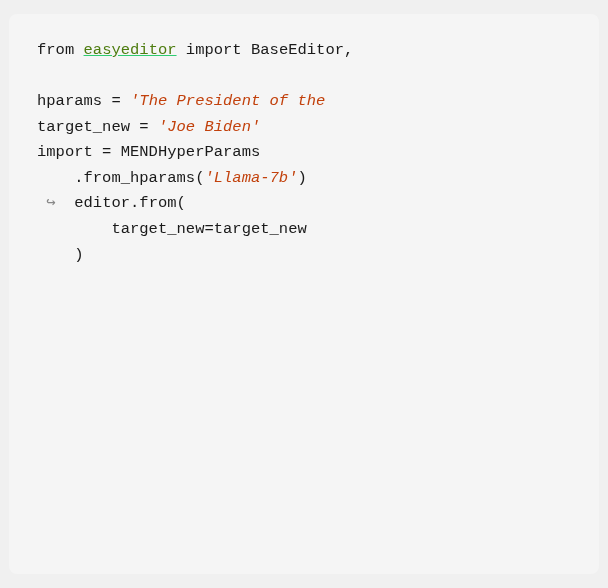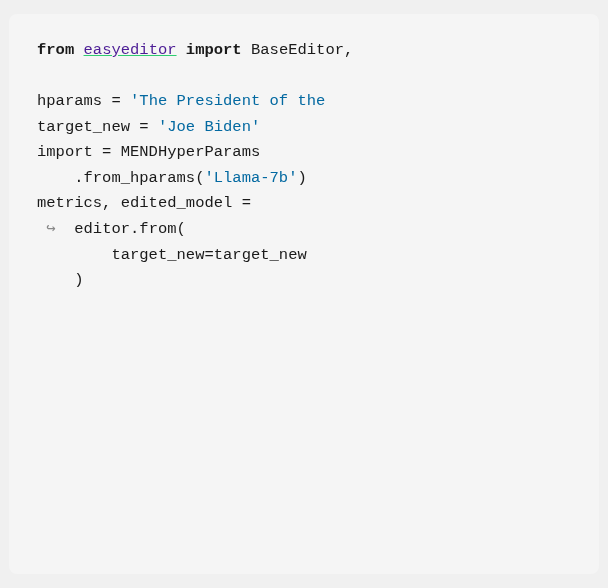--- a/index.html
+++ b/index.html
@@ -46,7 +46,7 @@
     }
 
     .kw-bold {
-      font-weight: bold;
+      font-weight: normal;
       color: #1a1a1a;
     }
 

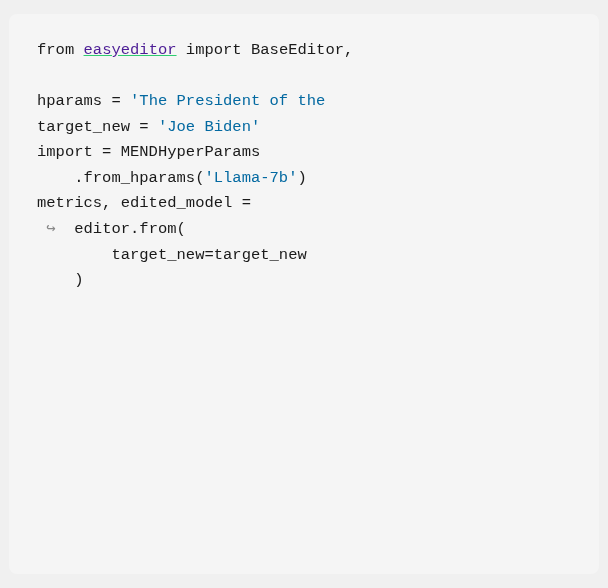--- a/index.html
+++ b/index.html
@@ -36,7 +36,7 @@
     }
 
     .module-name {
-      color: #4c1d95;
+      color: #4d7c0f;
       text-decoration: underline;
       text-decoration-color: #2ecc71;
     }

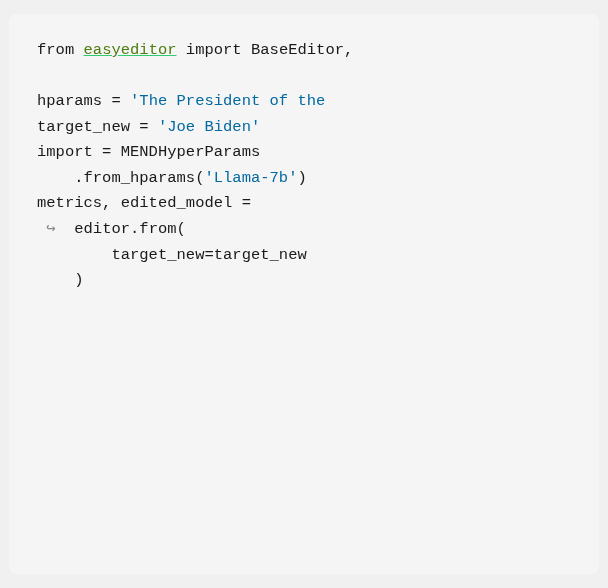--- a/index.html
+++ b/index.html
@@ -42,7 +42,8 @@
     }
 
     .str-red {
-      color: #0369a1;
+      color: #c2410c;
+      font-style: italic;
     }
 
     .kw-bold {

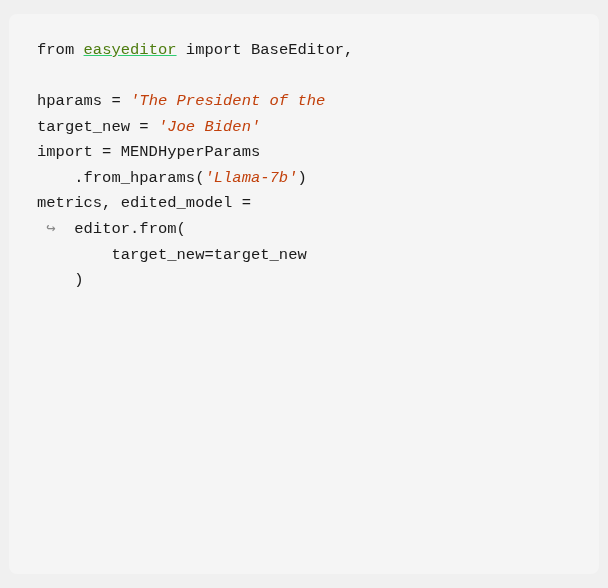--- a/index.html
+++ b/index.html
@@ -77,7 +77,6 @@
 
 
 
-  <span class="line"><span>metrics, edited_model =</span></span>
 
   <span class="line"><span style="color:#888"> ↪  </span><span>editor.from(</span></span>
 

